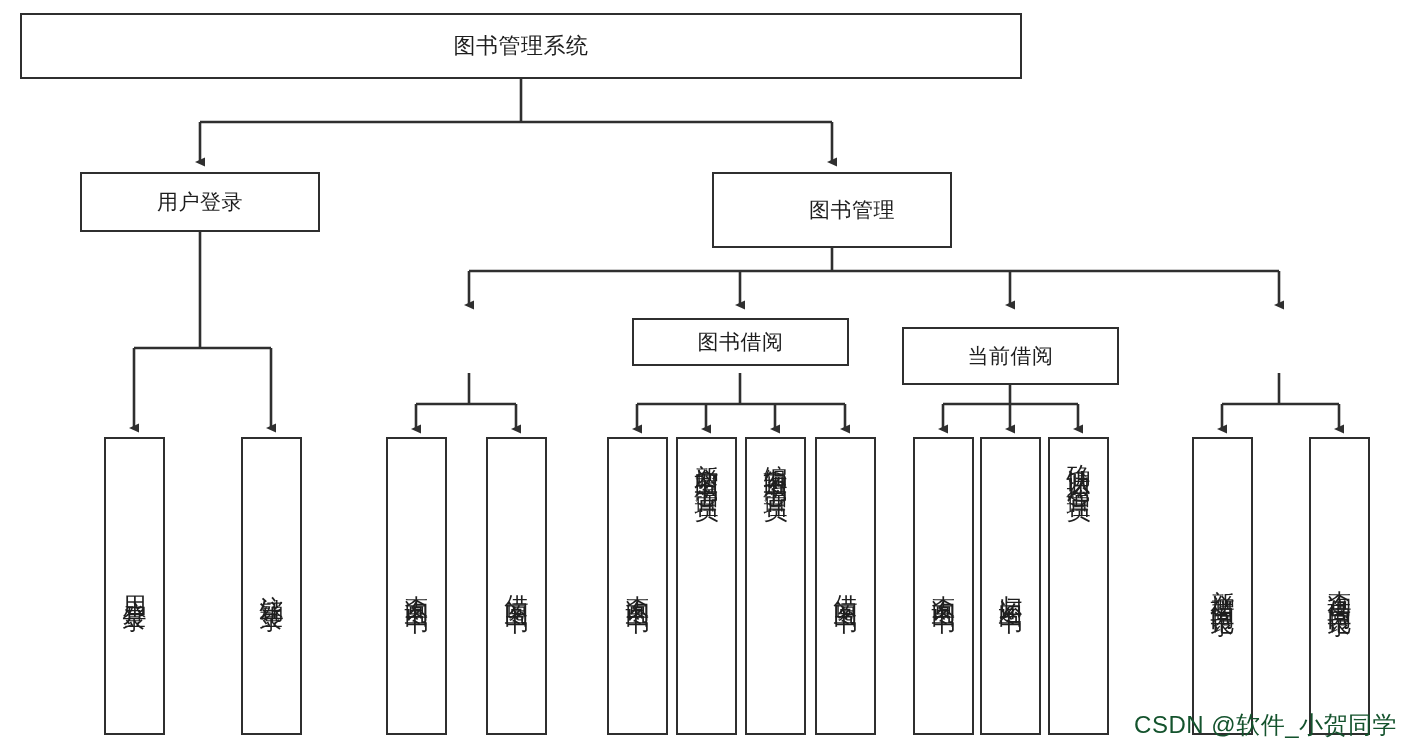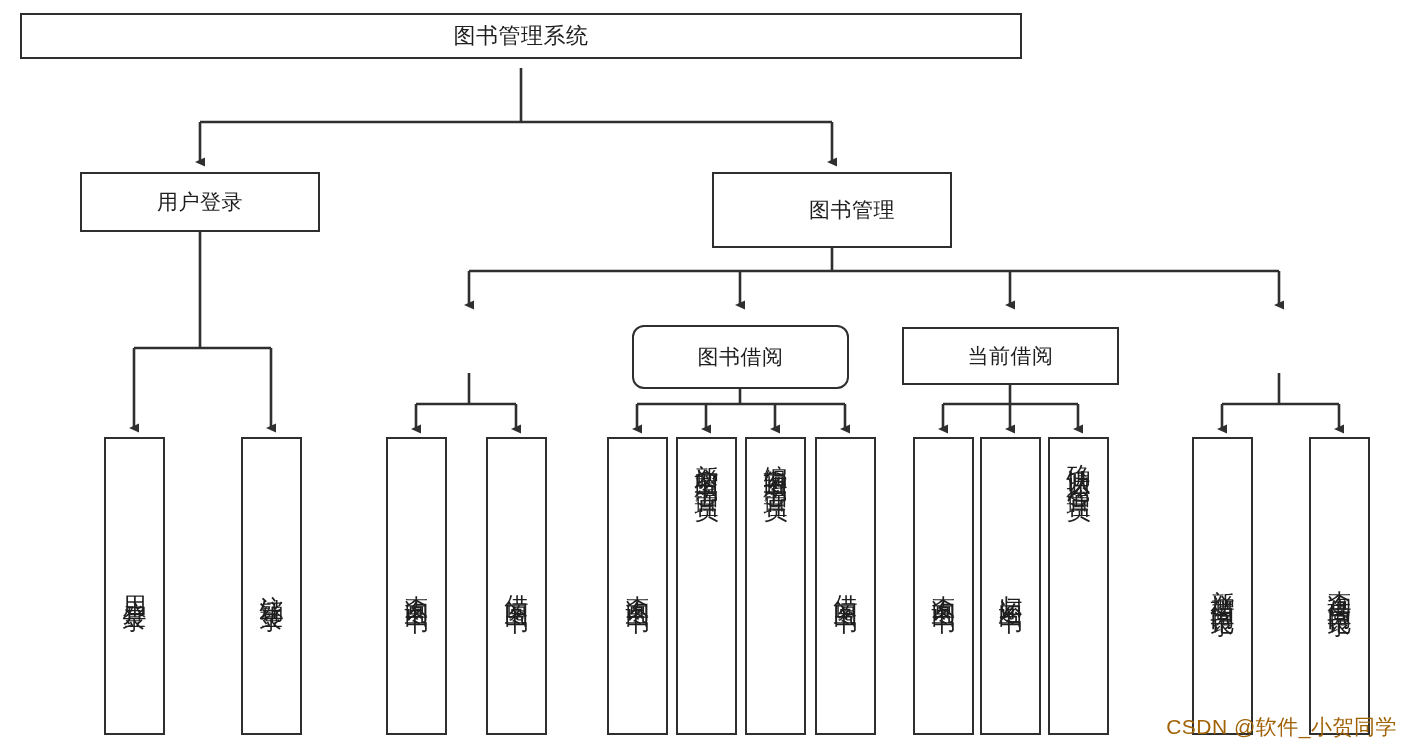--- a/index.html
+++ b/index.html
@@ -139,7 +139,7 @@
     </g>
   </svg>
 
-  <div class="node horiz root" style="left:20px; top:13px; width:1002px; height:46px;">
+  <div class="node horiz root" style="left:20px; top:13px; width:1002px; height:66px;">
     <span class="node-label">图书管理系统</span>
   </div>
 

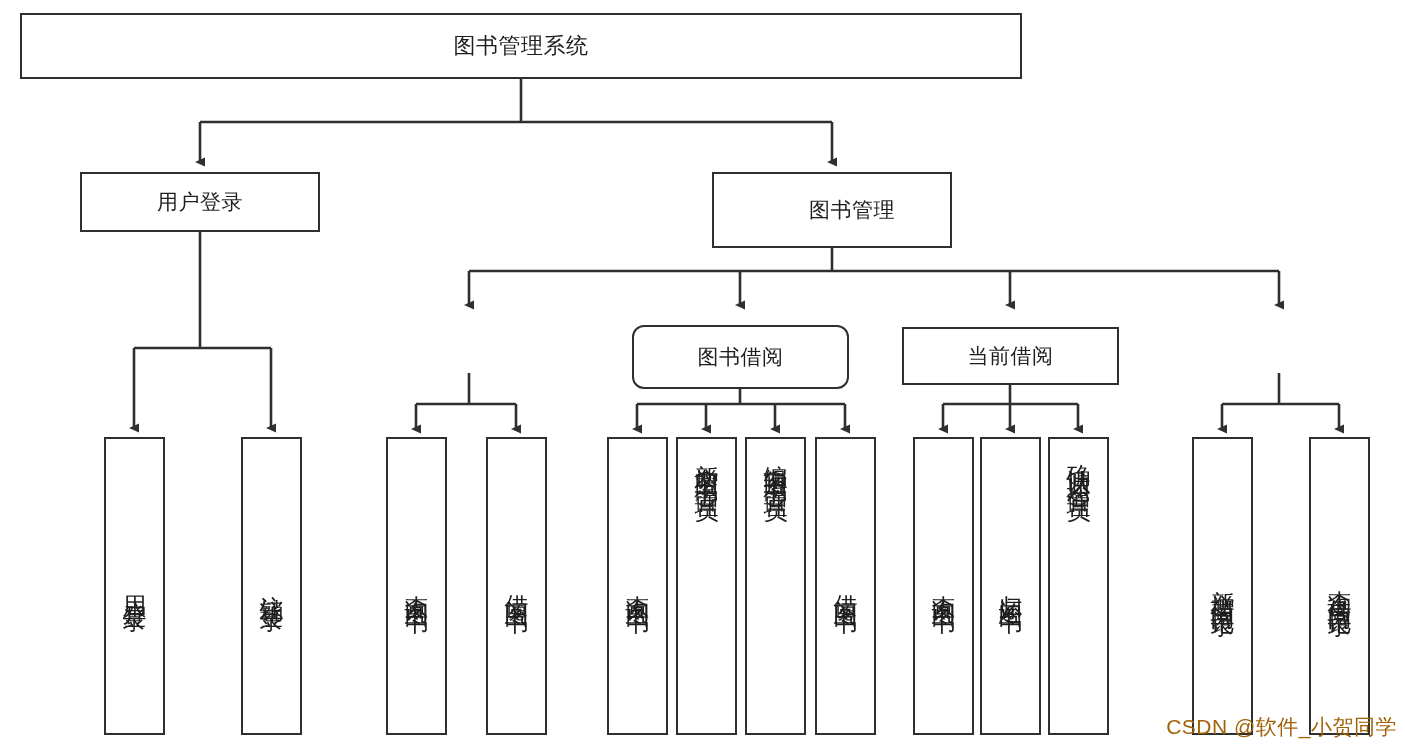--- a/index.html
+++ b/index.html
@@ -150,7 +150,7 @@
     <span class="node-label">图书管理</span>
   </div>
 
-  <div class="node horiz" style="left:632px; top:325px; width:217px; height:64px;border-radius:12px;">
+  <div class="node horiz" style="left:632px; top:318px; width:217px; height:48px;">
     <span class="node-label">图书借阅</span>
   </div>
   <div class="node horiz" style="left:902px; top:315px; width:217px; height:58px;margin-top:12px;">

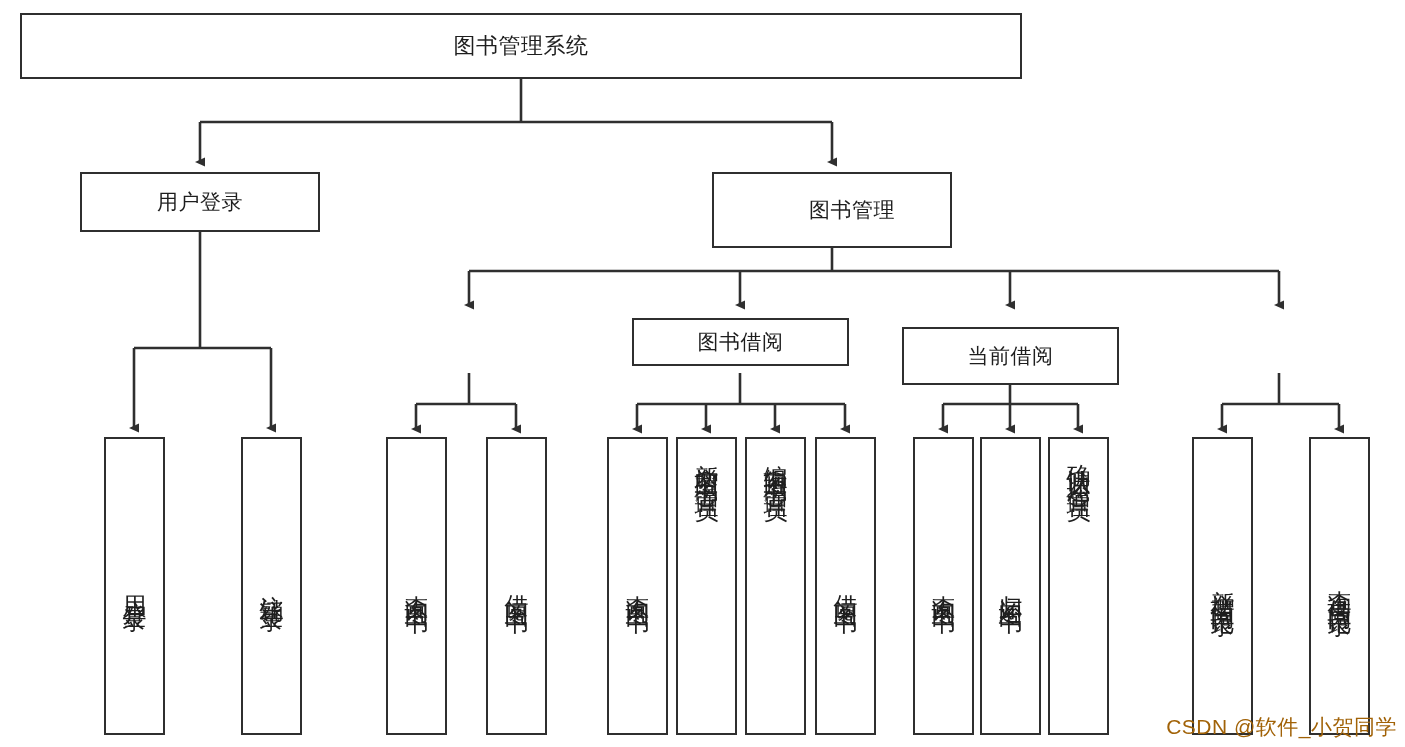--- a/index.html
+++ b/index.html
@@ -76,8 +76,8 @@
     position: absolute;
     right: 8px;
     bottom: 6px;
-    font-size: 21px;
-    color: #a16207;
+    font-size: 24px;
+    color: #14532d;
     letter-spacing: 0.5px;
     z-index: 5;
     white-space: nowrap;

